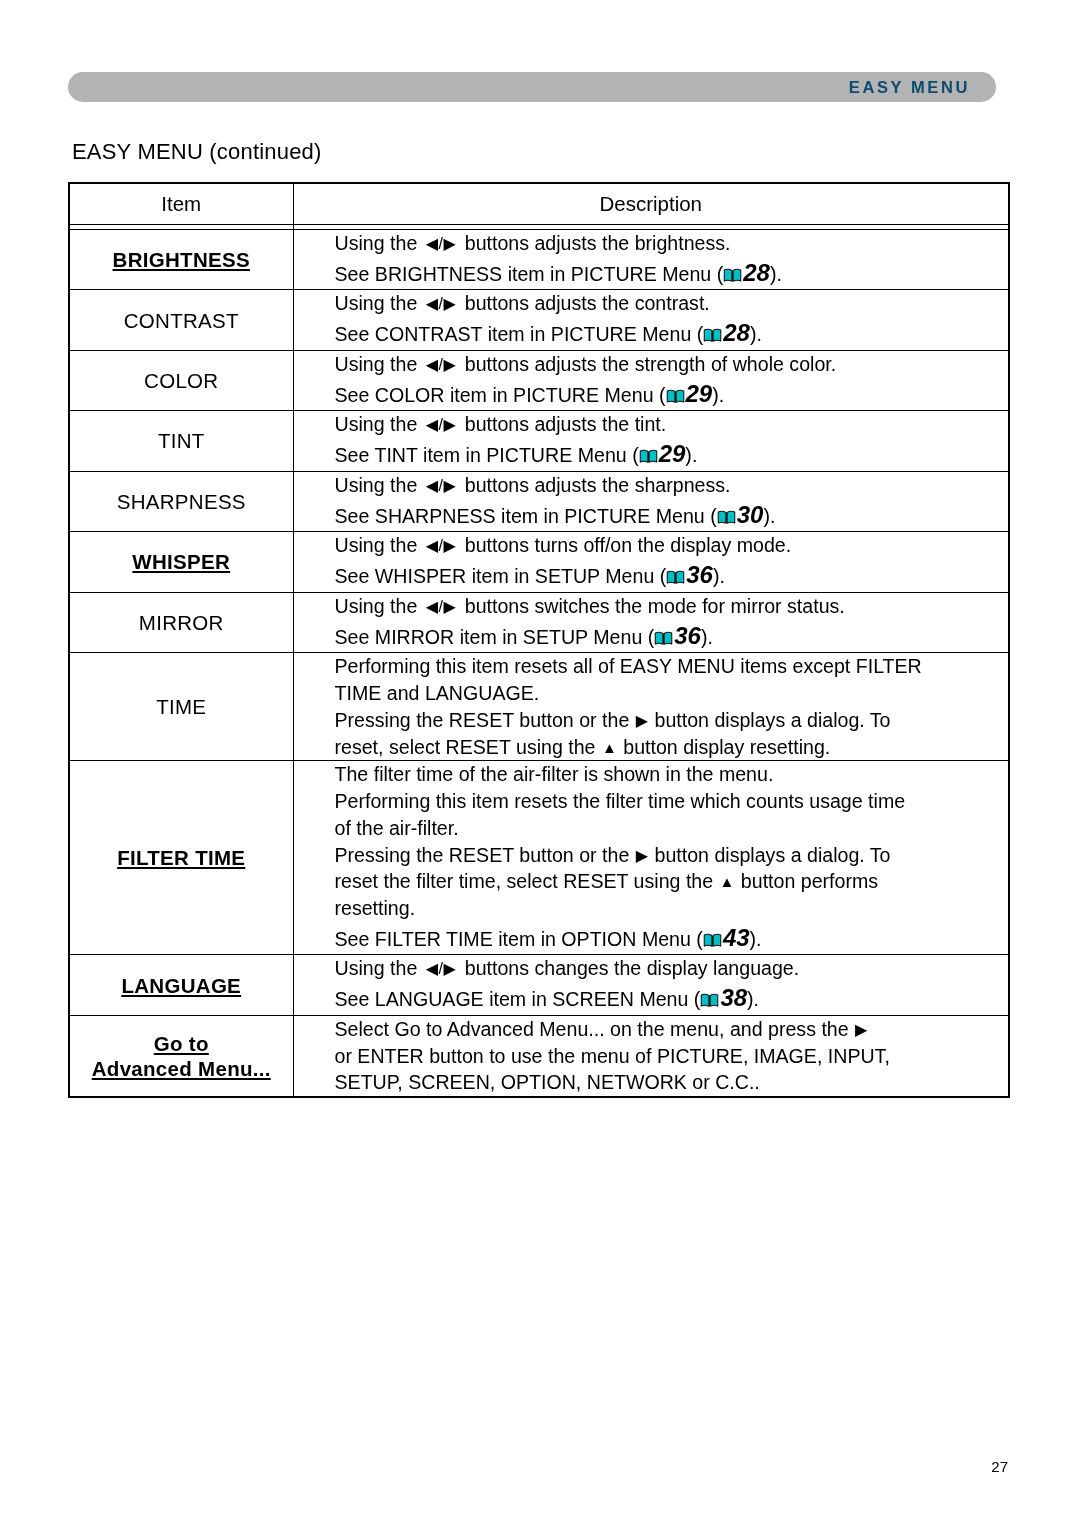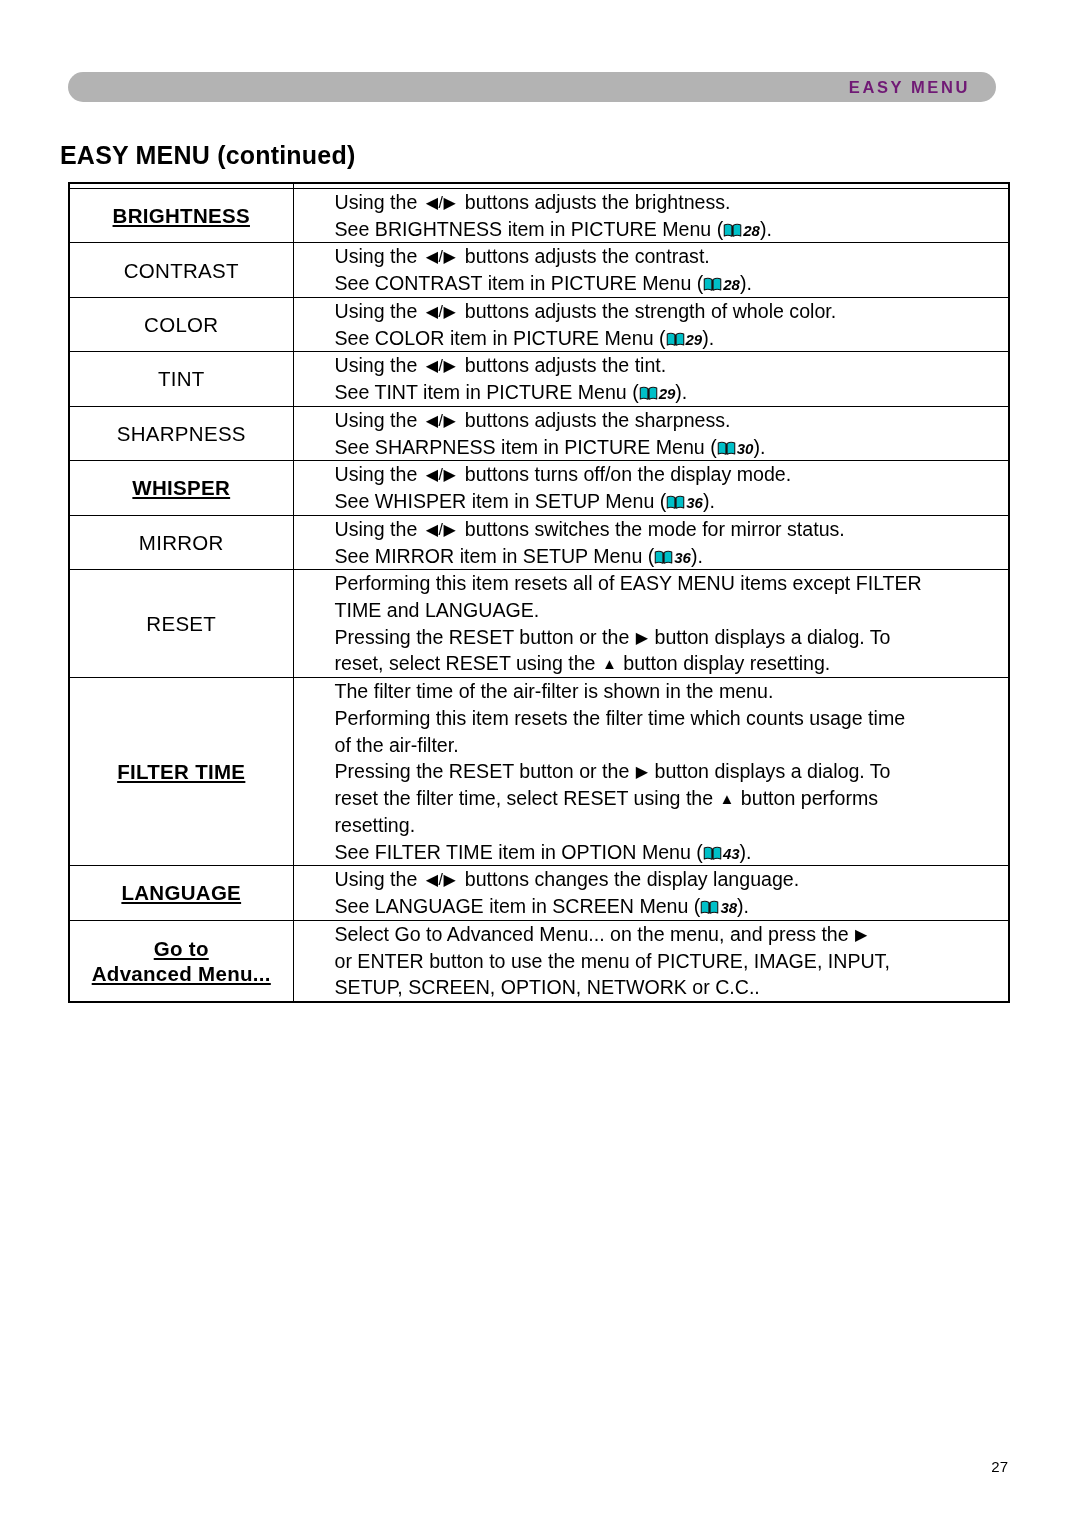--- a/index.html
+++ b/index.html
@@ -32,7 +32,7 @@
     right: 26px;
     top: 50%;
     transform: translateY(-50%);
-    color: #701a75;
+    color: #0c4a6e;
     font-size: 16.5px;
     font-weight: bold;
     letter-spacing: 2.6px;

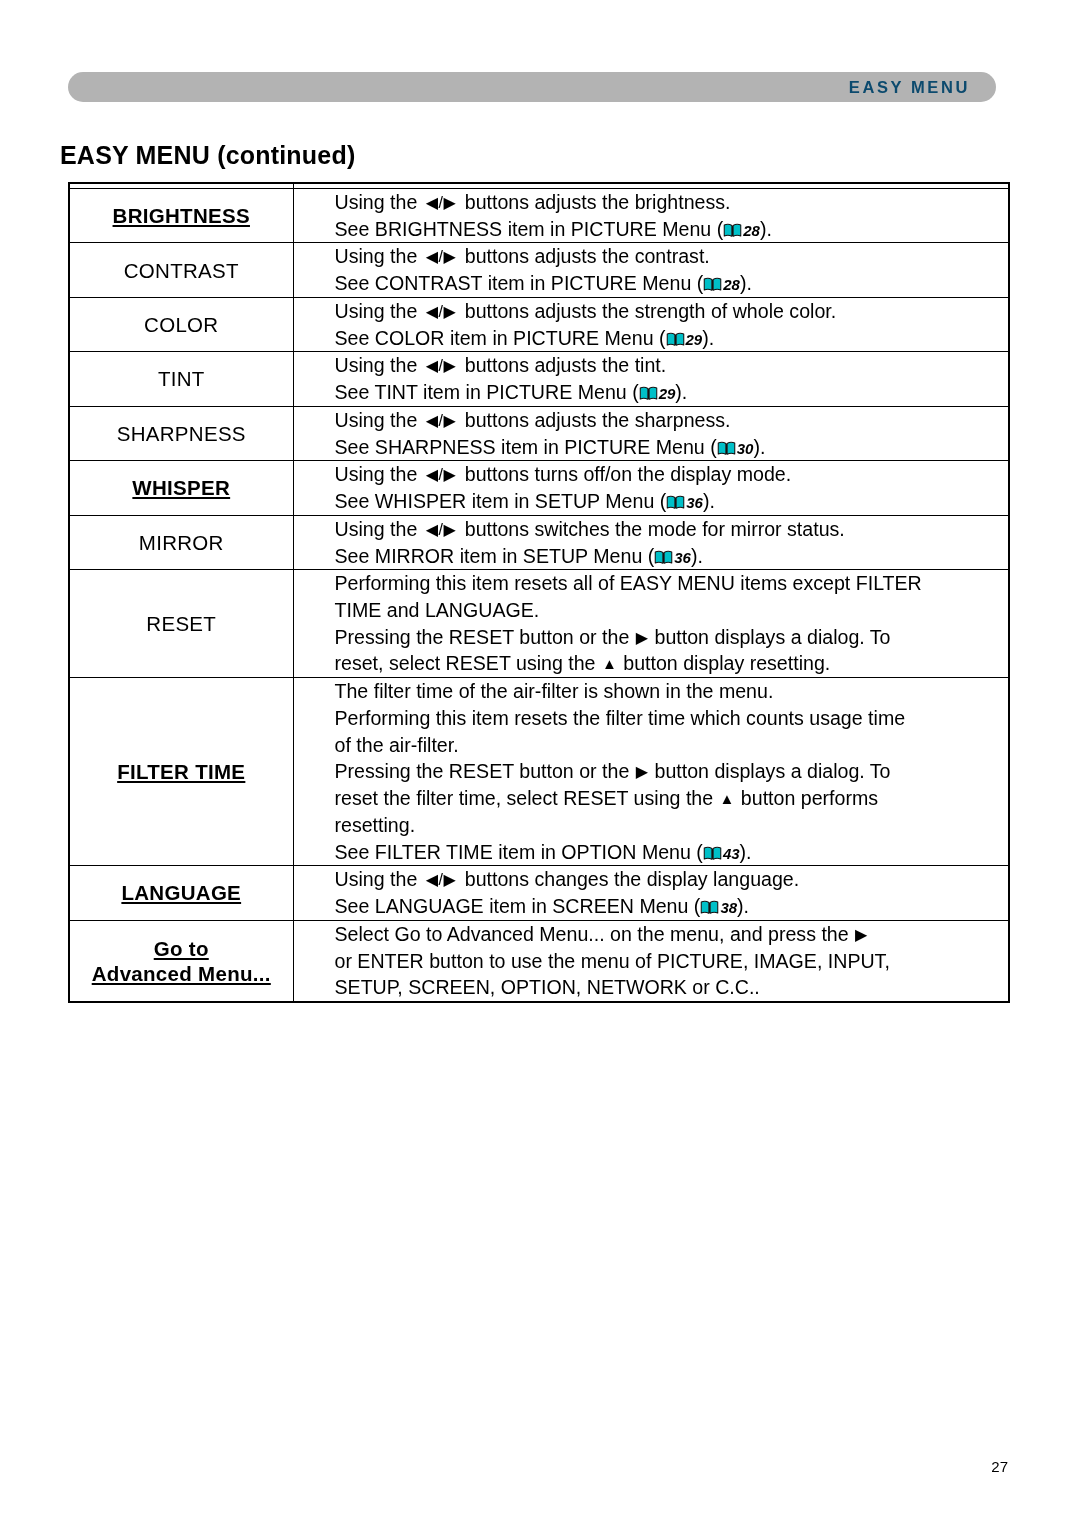--- a/index.html
+++ b/index.html
@@ -42,10 +42,10 @@
   
   .page-title {
     position: absolute;
-    left: 60px;
+    left: 72px;
     top: 124px;
-    font-size: 25px;
-    font-weight: bold;
+    font-size: 22px;
+    font-weight: normal;
     letter-spacing: 0.2px;
     white-space: nowrap;
   }

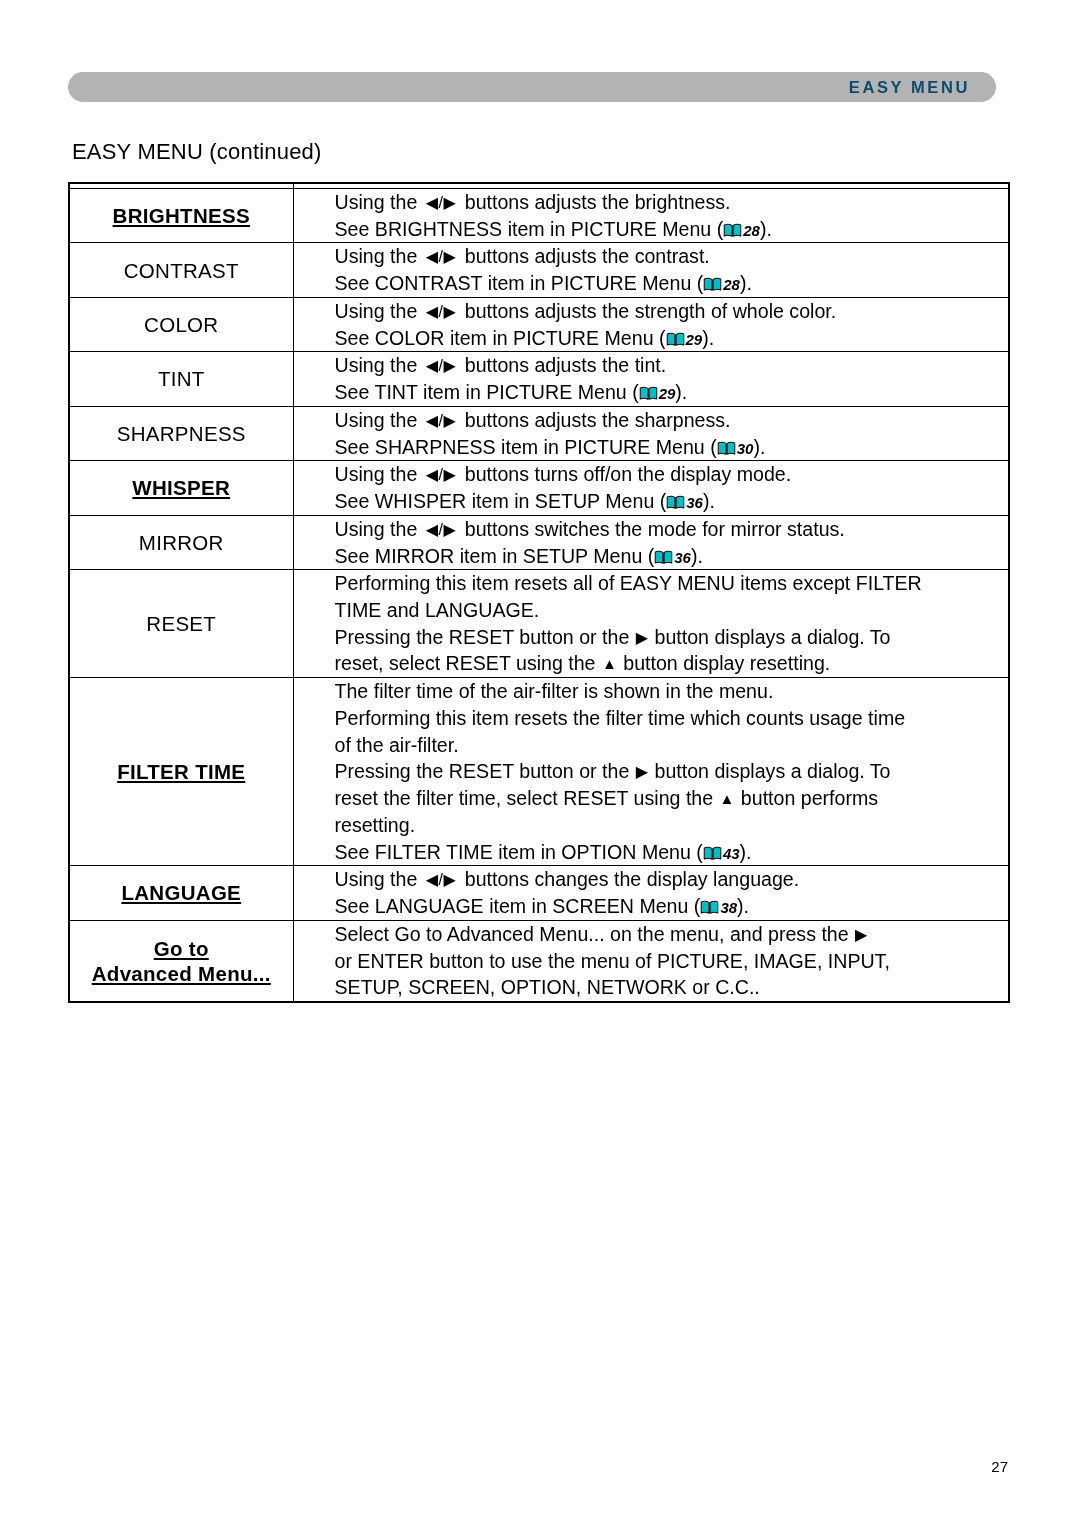--- a/index.html
+++ b/index.html
@@ -170,6 +170,10 @@
     <col class="col-desc">
   </colgroup>
   <thead>
+    <tr>
+      <th class="head-cell">Item</th>
+      <th class="head-cell">Description</th>
+    </tr>
     <tr class="double-rule">
       <td></td>
       <td></td>

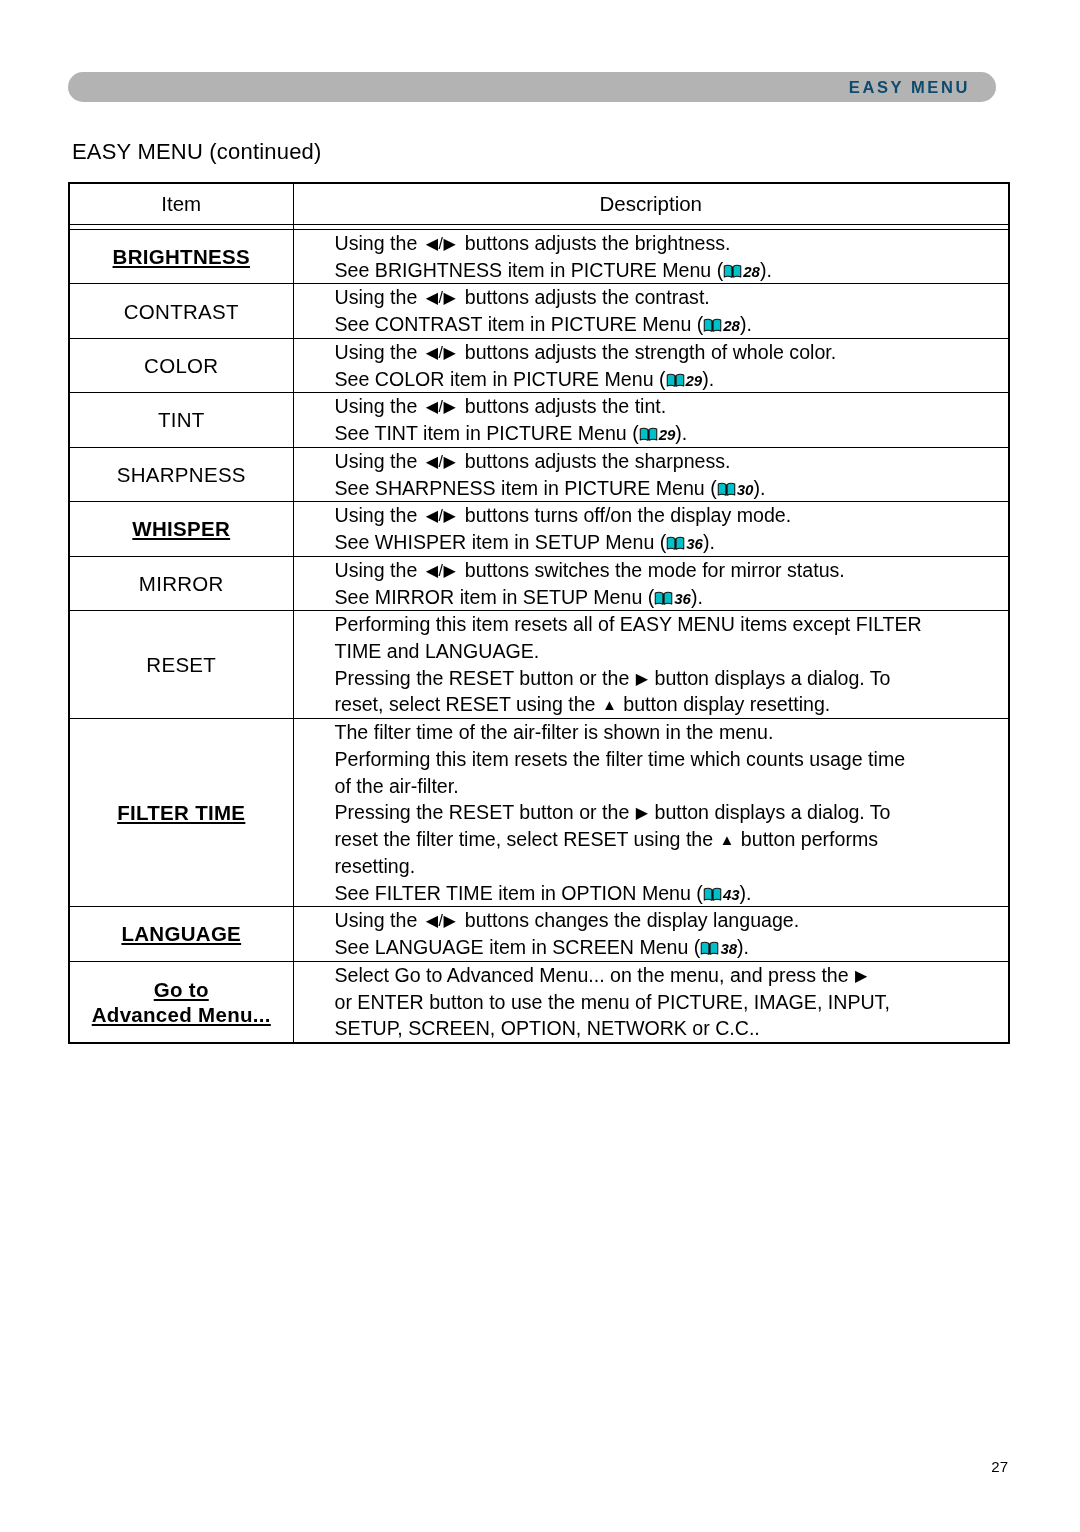--- a/index.html
+++ b/index.html
@@ -144,7 +144,7 @@
   .ref-num {
     font-weight: bold;
     font-style: italic;
-    font-size: 15px;
+    font-size: 24px;
   }
 
   

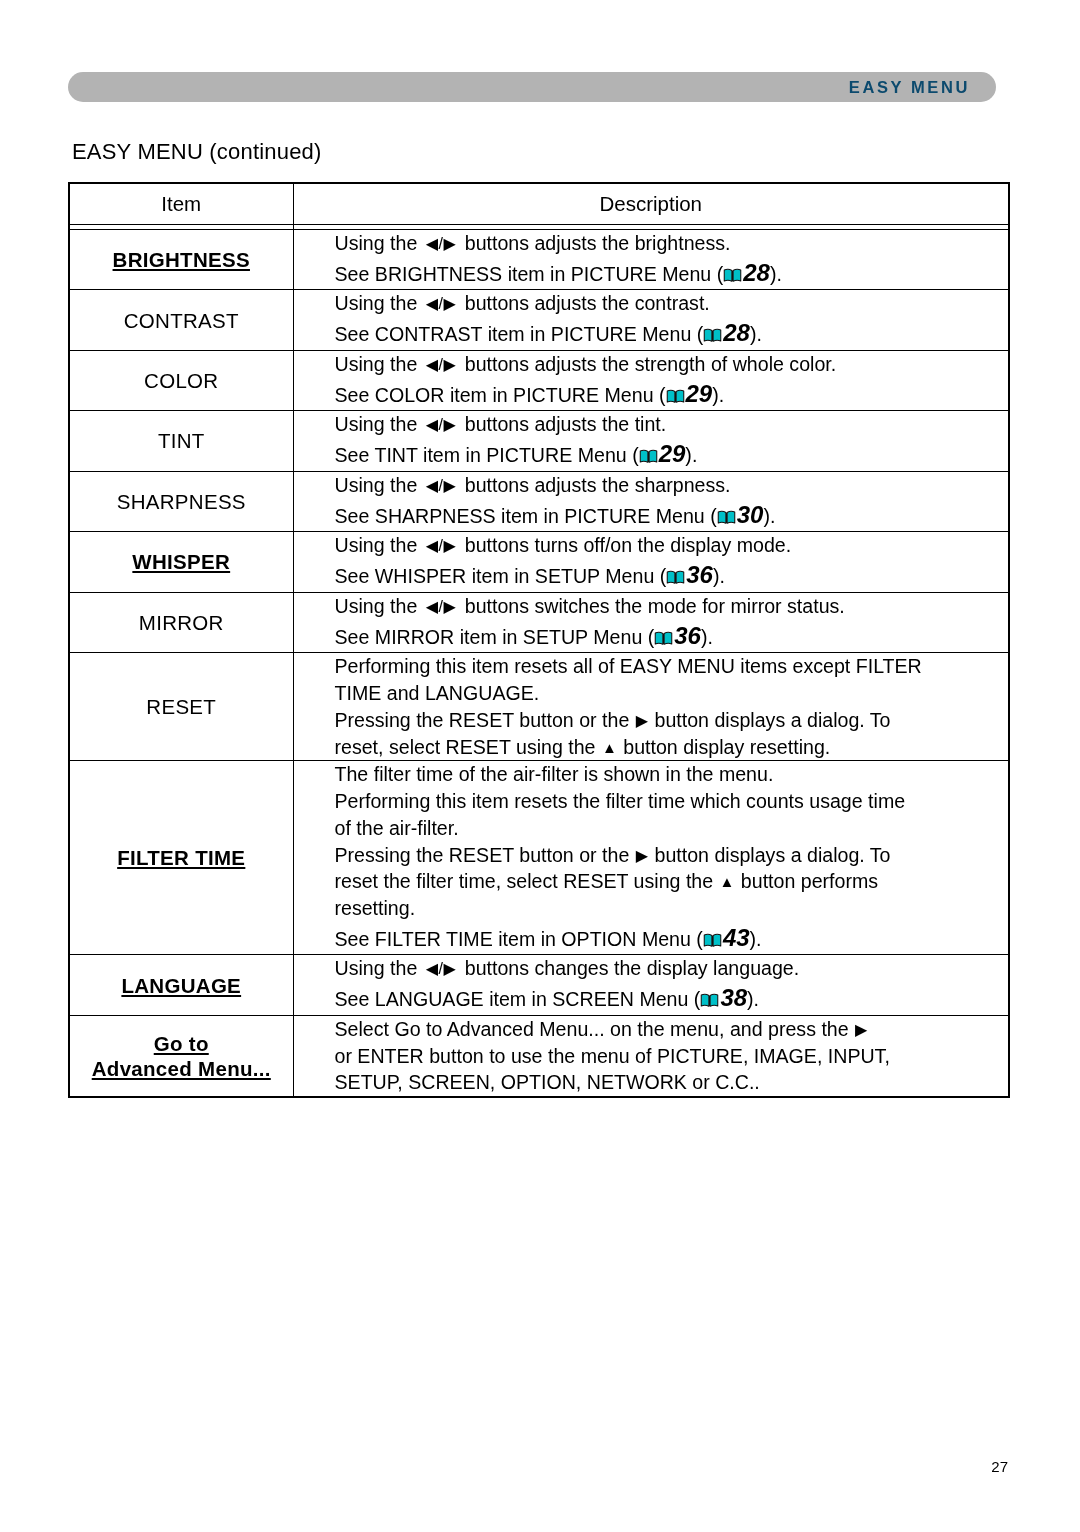--- a/index.html
+++ b/index.html
@@ -258,7 +258,7 @@
         </td>
       </tr>
       <tr>
-        <td class="item-cell">RESET</td>
+        <td class="item-cell">TIME</td>
         <td class="desc-cell">
           <div class="desc-line"><span>Performing this item resets all of EASY MENU items except FILTER</span></div>
           <div class="desc-line"><span>TIME and LANGUAGE.</span></div>

